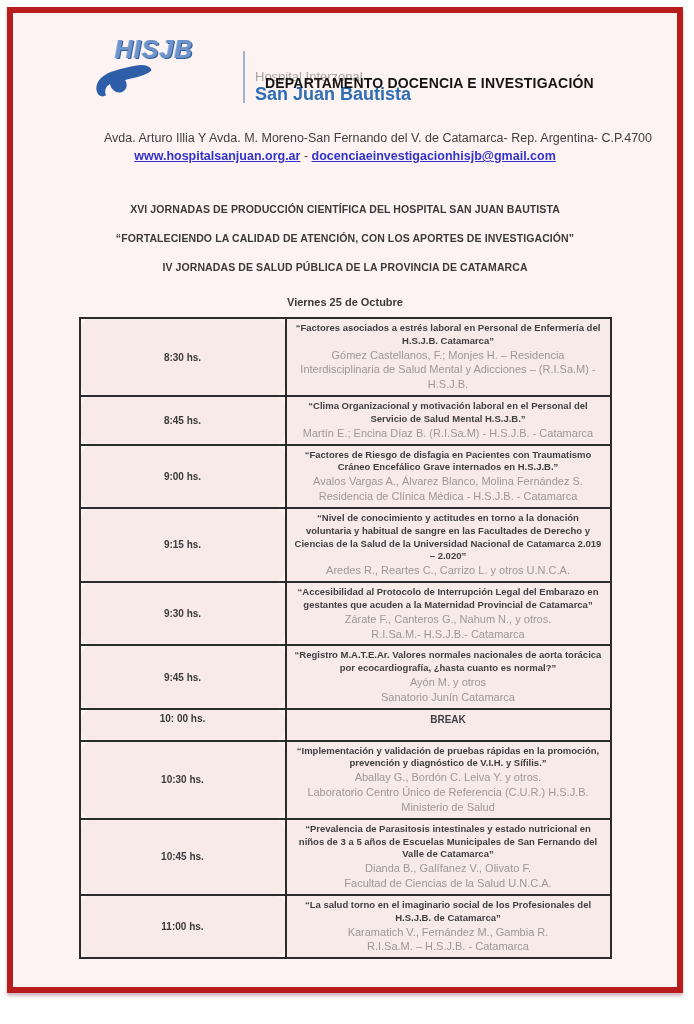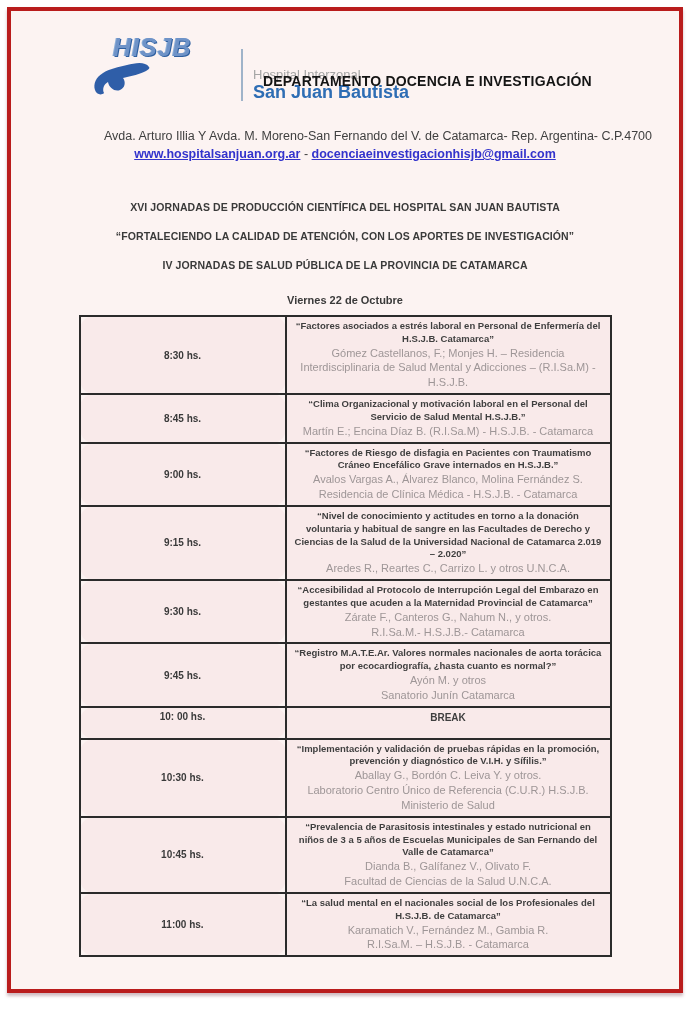--- a/index.html
+++ b/index.html
@@ -11,7 +11,7 @@
   .page{
     position:absolute;left:7px;top:7px;width:676px;height:986px;
     background:#fcf3f2;
-    border:4px solid #b91c1c;
+    border:6px solid #b91c1c;
     box-shadow:0 3px 3px rgba(150,105,115,.45);
     box-sizing:border-box;
     overflow:hidden;

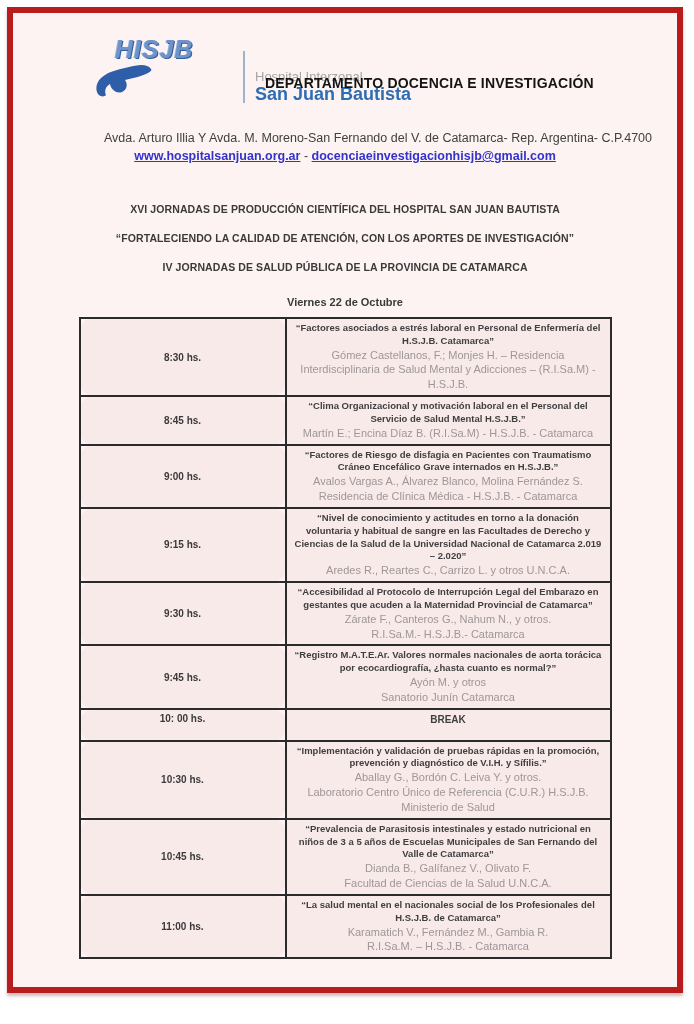--- a/index.html
+++ b/index.html
@@ -106,7 +106,7 @@
     <div class="event-title">IV JORNADAS DE SALUD PÚBLICA DE LA PROVINCIA DE CATAMARCA</div>
   </div>
 
-  <div class="day-header">Viernes 22 de Octubre</div>
+  <div class="day-header">Viernes 25 de Octubre</div>
 
   <div class="schedule-wrap">
     <table class="schedule">

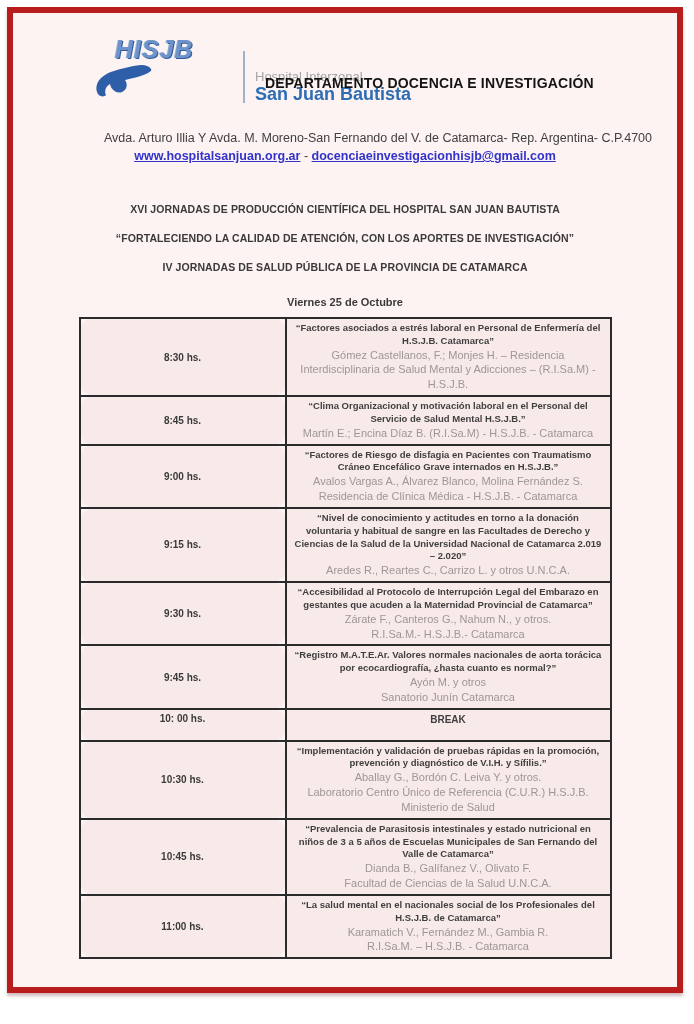--- a/index.html
+++ b/index.html
@@ -191,7 +191,7 @@
   <tr>
     <td class="time-cell">11:00 hs.</td>
     <td class="content-cell">
-      <div class="session-title">“La salud mental en el nacionales social de los Profesionales del H.S.J.B. de Catamarca”</div>
+      <div class="session-title">“La salud torno en el imaginario social de los Profesionales del H.S.J.B. de Catamarca”</div>
       <div class="session-authors">Karamatich V., Fernández M., Gambia R.
 R.I.Sa.M. – H.S.J.B. - Catamarca</div>
     </td>

